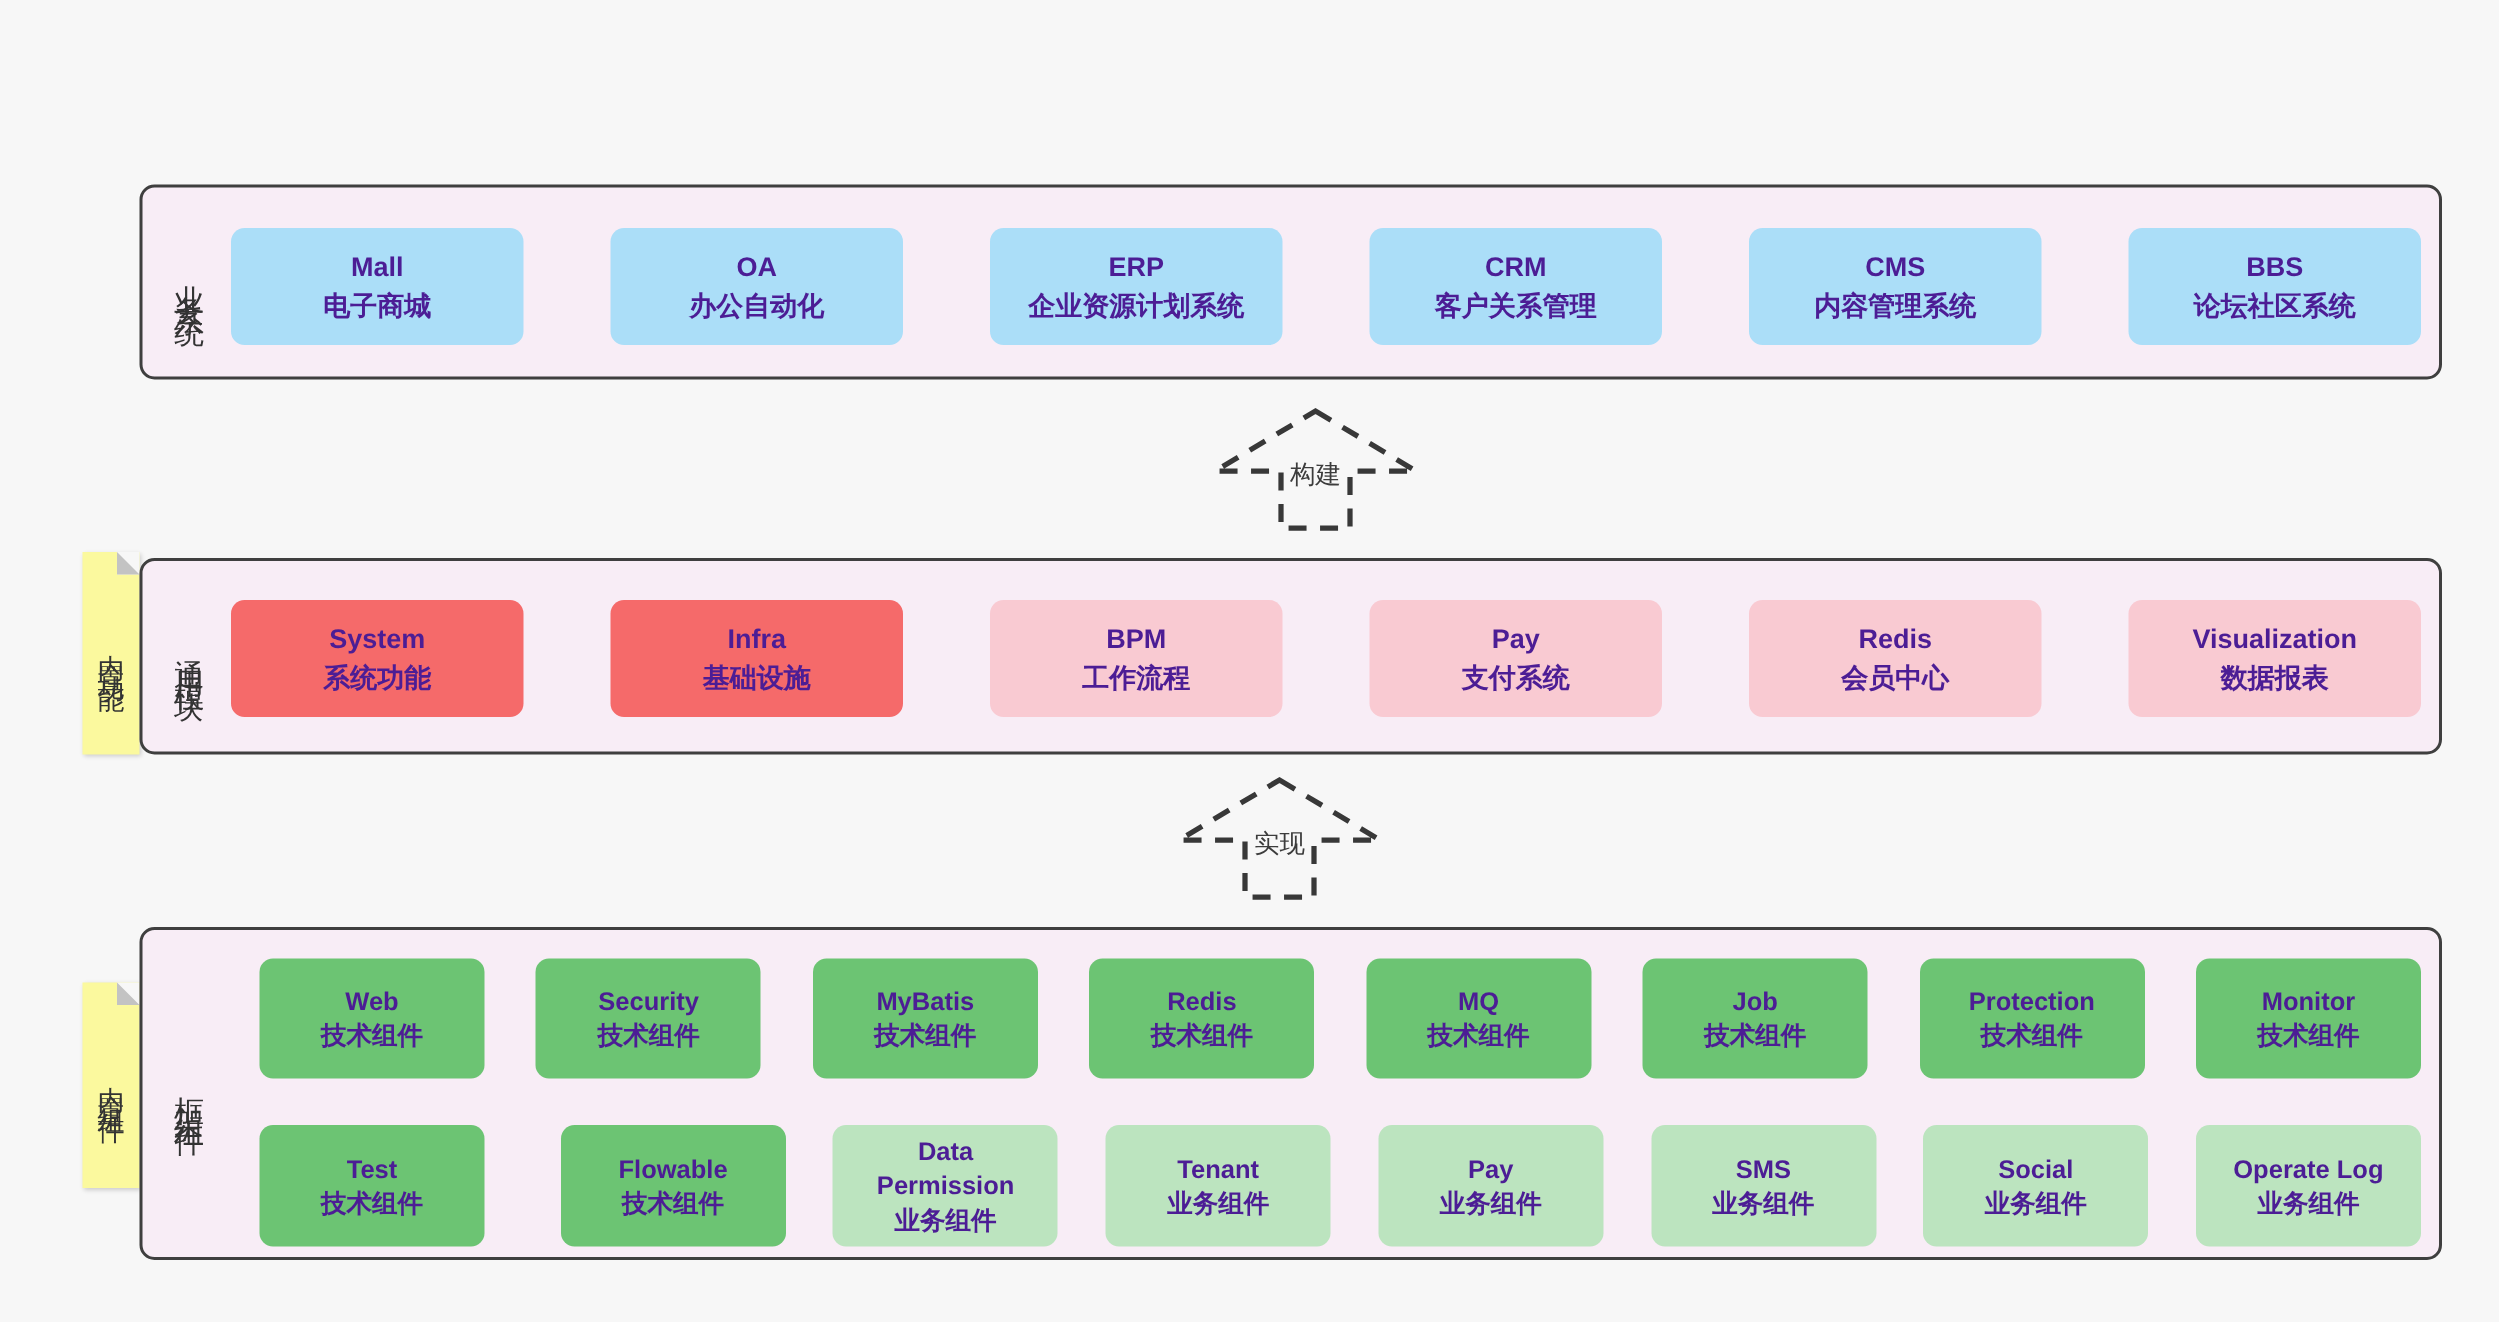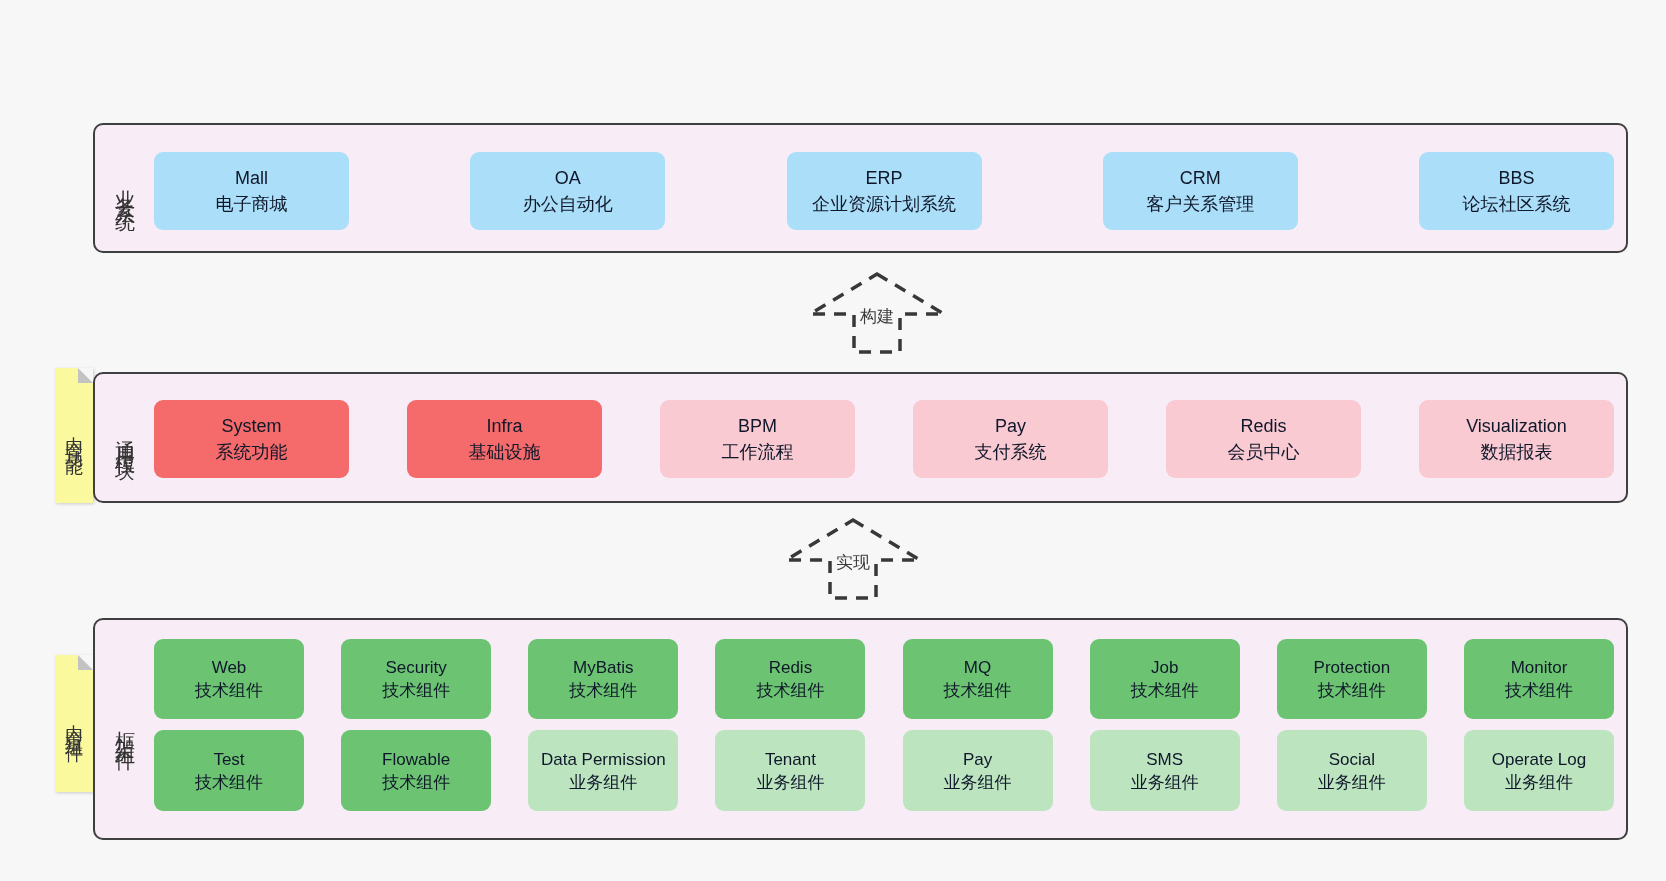--- a/index.html
+++ b/index.html
@@ -35,7 +35,7 @@
   .box{
     box-sizing:border-box;border-radius:9px;
     display:flex;flex-direction:column;align-items:center;justify-content:center;
-    text-align:center;color:#0f172a;
+    text-align:center;color:#4c1d95;font-weight:bold;
   }
   .l1 .box,.l2 .box{width:195px;font-size:18px;line-height:26px;}
   .l3 .box{width:150px;font-size:17px;line-height:23px;}

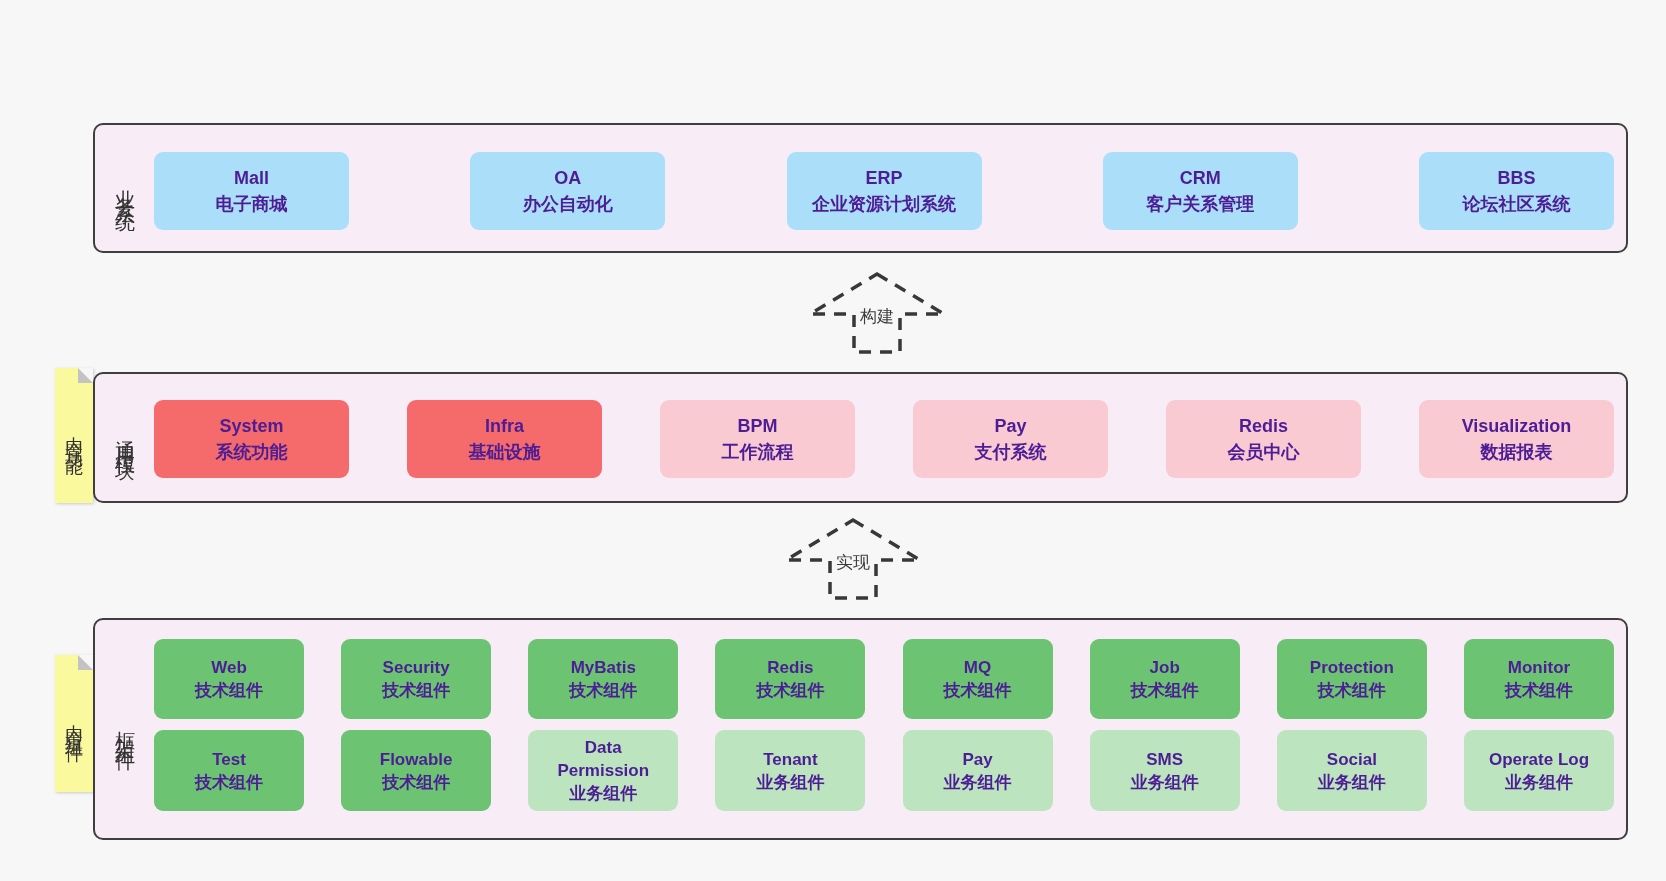--- a/index.html
+++ b/index.html
@@ -100,6 +100,10 @@
           <span class="box-desc">客户关系管理</span>
         </div>
         <div class="box c-blue">
+          <span class="box-name">CMS</span>
+          <span class="box-desc">内容管理系统</span>
+        </div>
+        <div class="box c-blue">
           <span class="box-name">BBS</span>
           <span class="box-desc">论坛社区系统</span>
         </div>

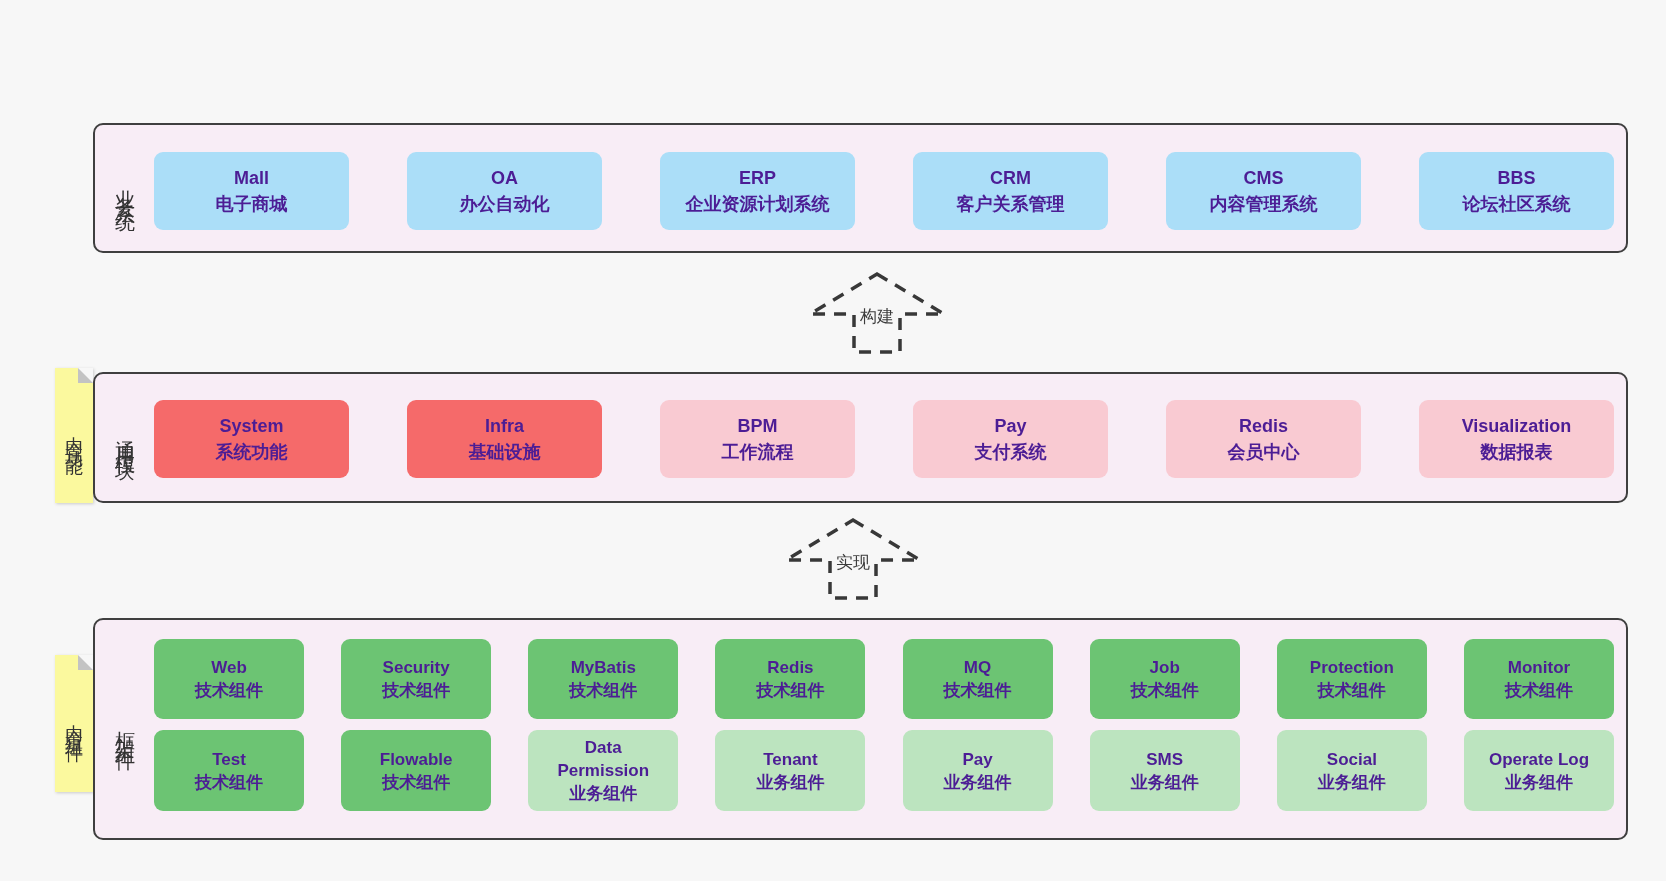--- a/index.html
+++ b/index.html
@@ -43,7 +43,7 @@
   .c-blue{background:var(--blue,#abdef8);}
   .c-red{background:var(--red,#f56a6a);}
   .c-pink{background:var(--pink,#f9cad2);}
-  .c-green{background:var(--green,#6cc473);}
+  .c-green{background:var(--green,#6cc473);margin-left:19px;}
   .c-lightgreen{background:var(--lightgreen,#bce4bf);}
   .sticky{
     position:absolute;background:var(--sticky-bg,#fbf99e);

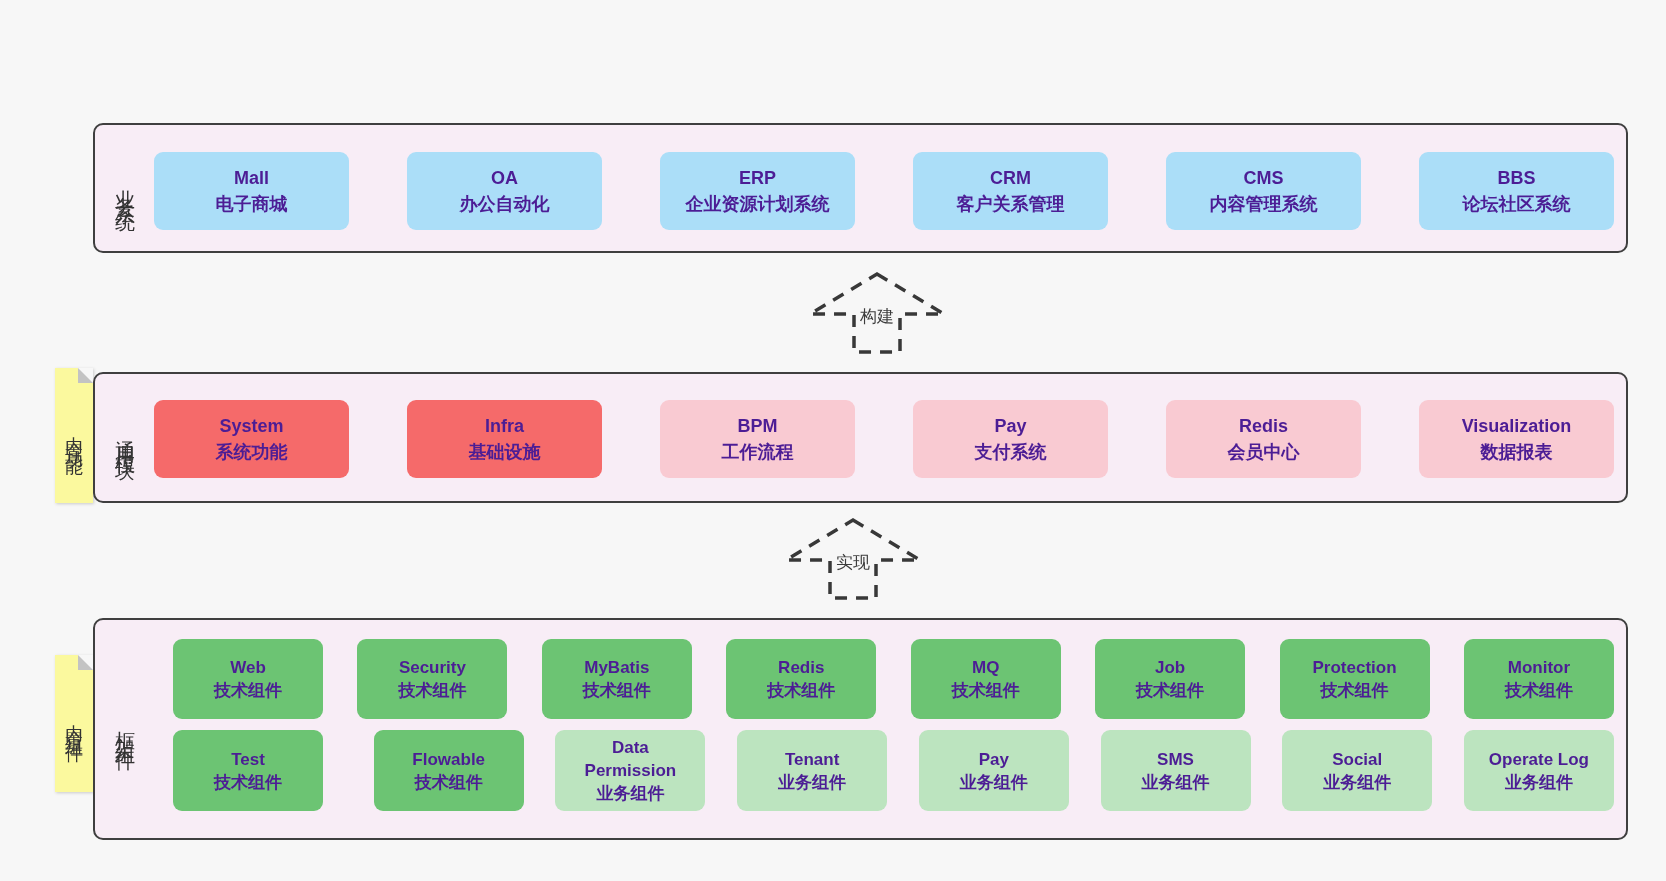--- a/index.html
+++ b/index.html
@@ -31,7 +31,7 @@
   .l1 .row{top:27px;height:78px;}
   .l2 .row{top:26px;height:78px;}
   .l3 .row1{top:19px;height:80px;}
-  .l3 .row2{top:110px;height:81px;}
+  .l3 .row2{top:130px;height:81px;}
   .box{
     box-sizing:border-box;border-radius:9px;
     display:flex;flex-direction:column;align-items:center;justify-content:center;

